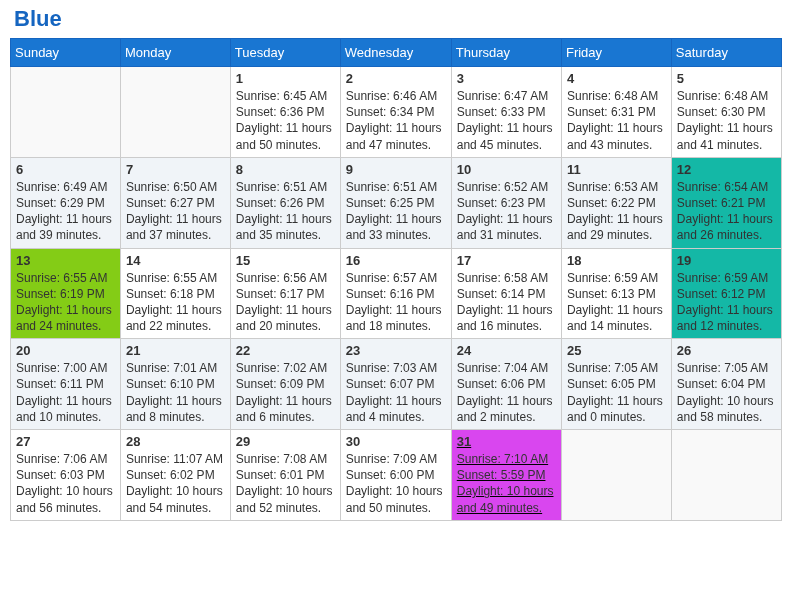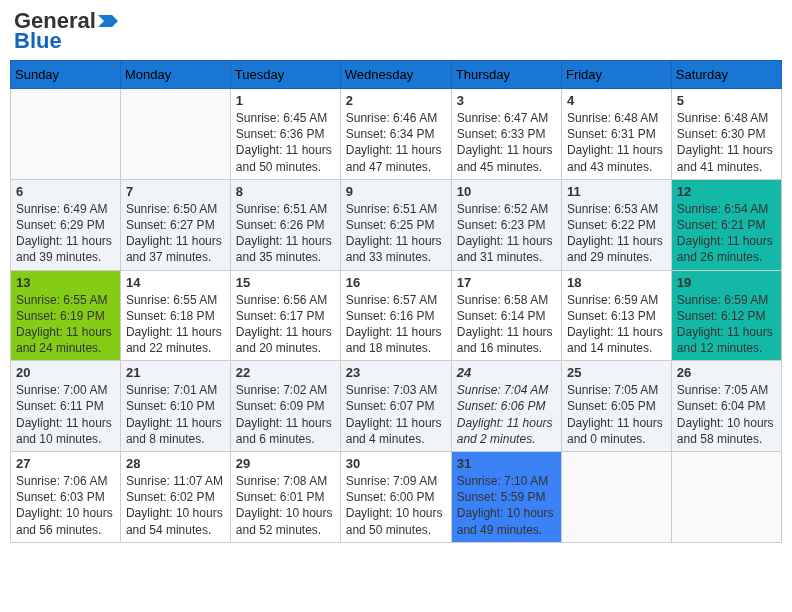--- a/index.html
+++ b/index.html
@@ -98,14 +98,6 @@
 
 <div class="header">
   <div class="logo">
-    <div class="logo-row">
-      <span class="logo-text">
-        <span>General</span>
-      </span>
-      <svg class="logo-arrow" viewBox="0 0 20 12">
-        <polygon points="0,0 14,0 20,6 14,12 0,12 6,6" fill="#1976d2"></polygon>
-      </svg>
-    </div>
     <span class="logo-text" style="color:#1565c0; margin-top:-2px;">Blue</span>
   </div>
   <div class="title-block">

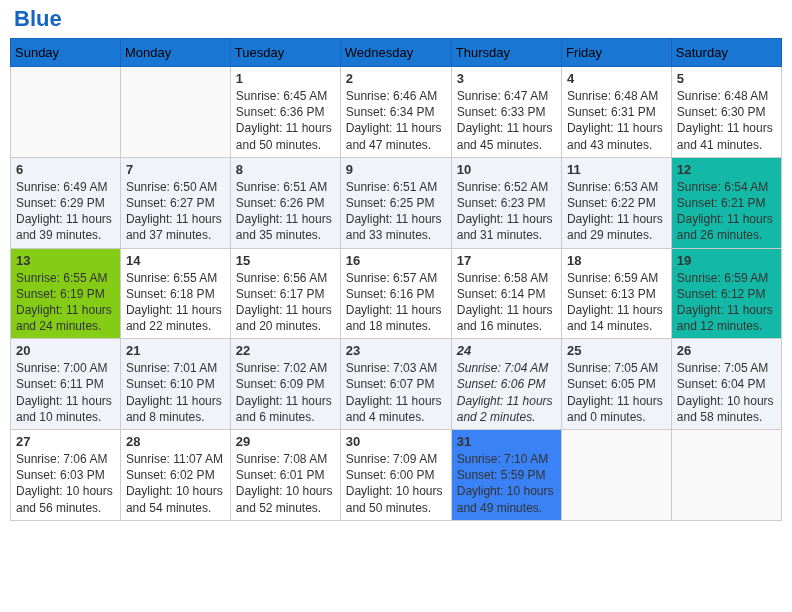--- a/index.html
+++ b/index.html
@@ -56,7 +56,7 @@
     }
     .calendar th {
       background: #1976d2;
-      color: #000000;
+      color: #ffffff;
       padding: 6px 4px;
       text-align: left;
       font-size: 13px;

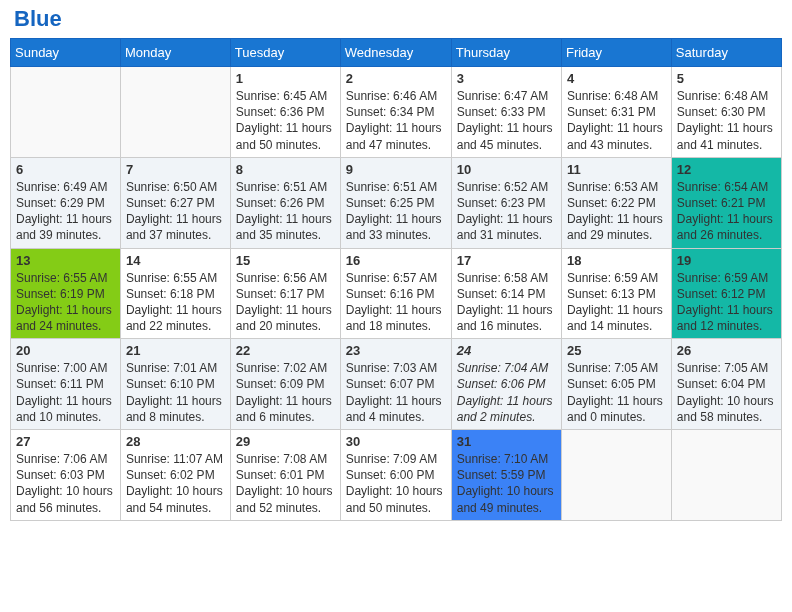--- a/index.html
+++ b/index.html
@@ -266,7 +266,7 @@
 Sunset: 6:07 PM
 Daylight: 11 hours and 4 minutes.</div>
         </td>
-        <td style="background: rgb(240, 244, 248); font-style: italic;">
+        <td style="background: rgb(240, 244, 248);">
           <span class="day-number">24</span>
           <div class="day-info">Sunrise: 7:04 AM
 Sunset: 6:06 PM

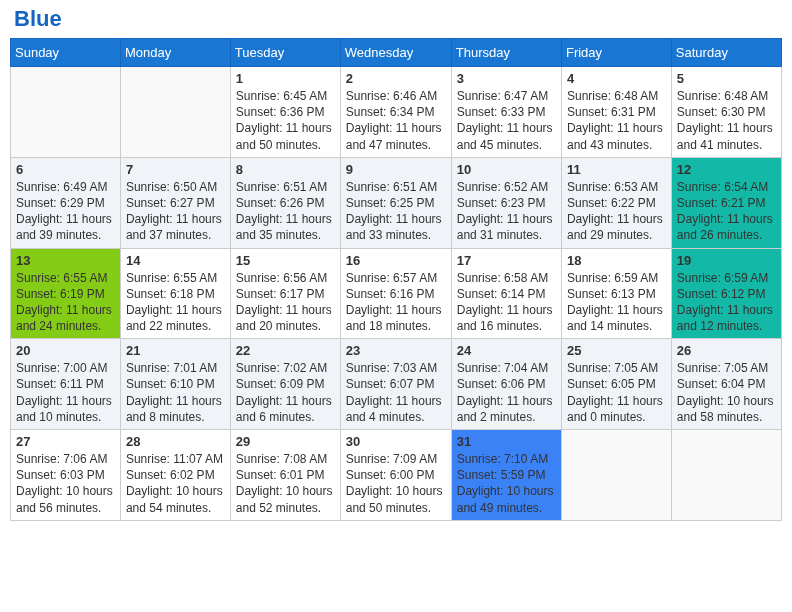--- a/index.html
+++ b/index.html
@@ -310,7 +310,7 @@
 Sunset: 6:00 PM
 Daylight: 10 hours and 50 minutes.</div>
         </td>
-        <td style="background: #3b82f6;">
+        <td style="background: #d946ef; text-decoration: underline;">
           <span class="day-number">31</span>
           <div class="day-info">Sunrise: 7:10 AM
 Sunset: 5:59 PM

